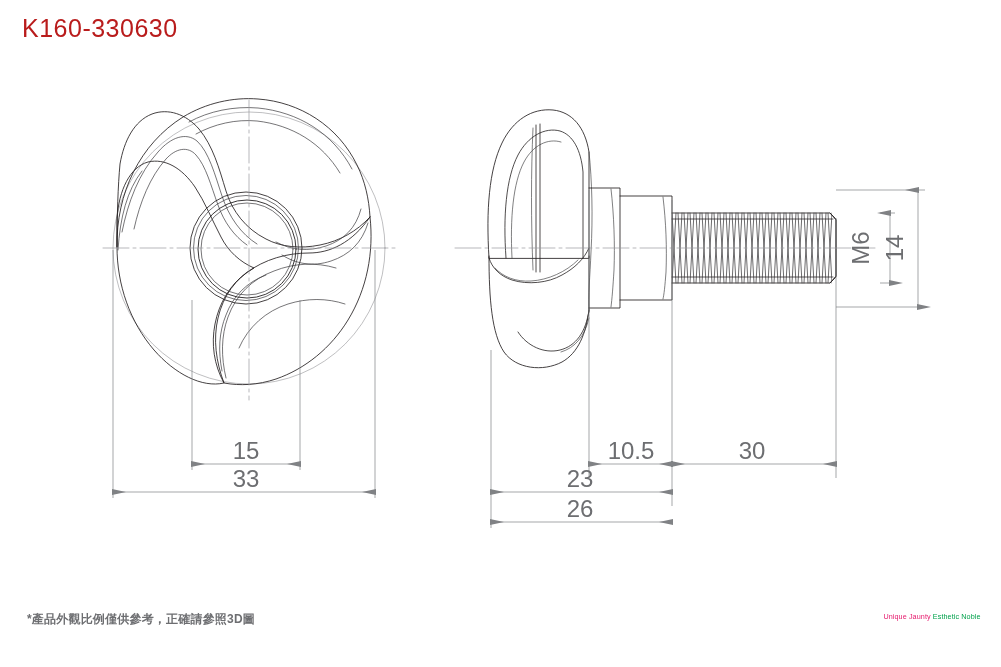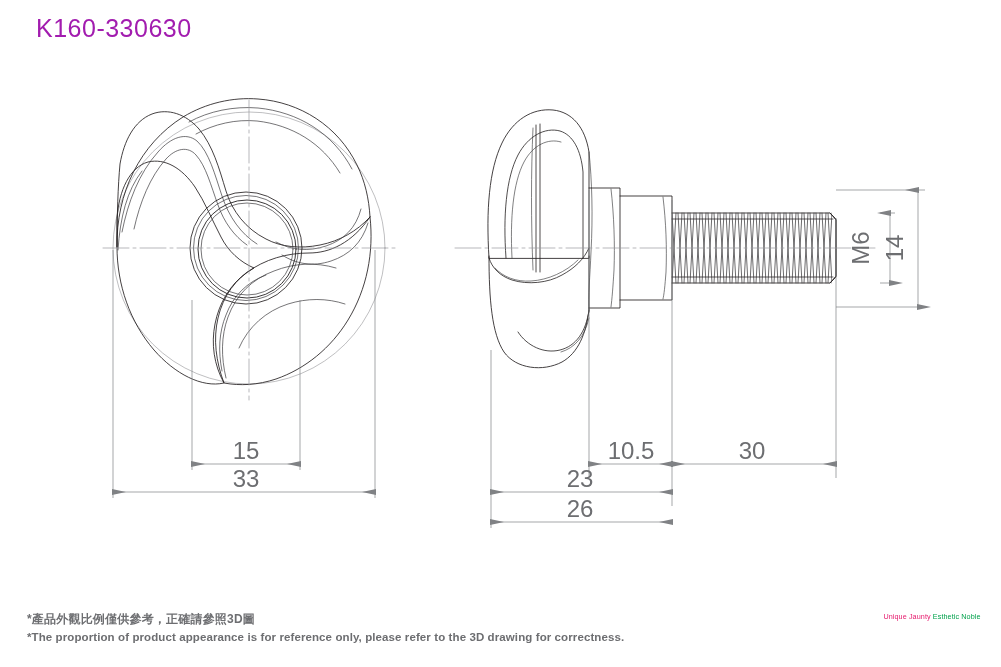--- a/index.html
+++ b/index.html
@@ -19,12 +19,12 @@
 
   .drawing-title {
     position: absolute;
-    left: 36px;
+    left: 22px;
     top: 14px;
     font-size: 25px;
     font-weight: 400;
     letter-spacing: 0.5px;
-    color: #a21caf;
+    color: #b91c1c;
     white-space: nowrap;
   }
 

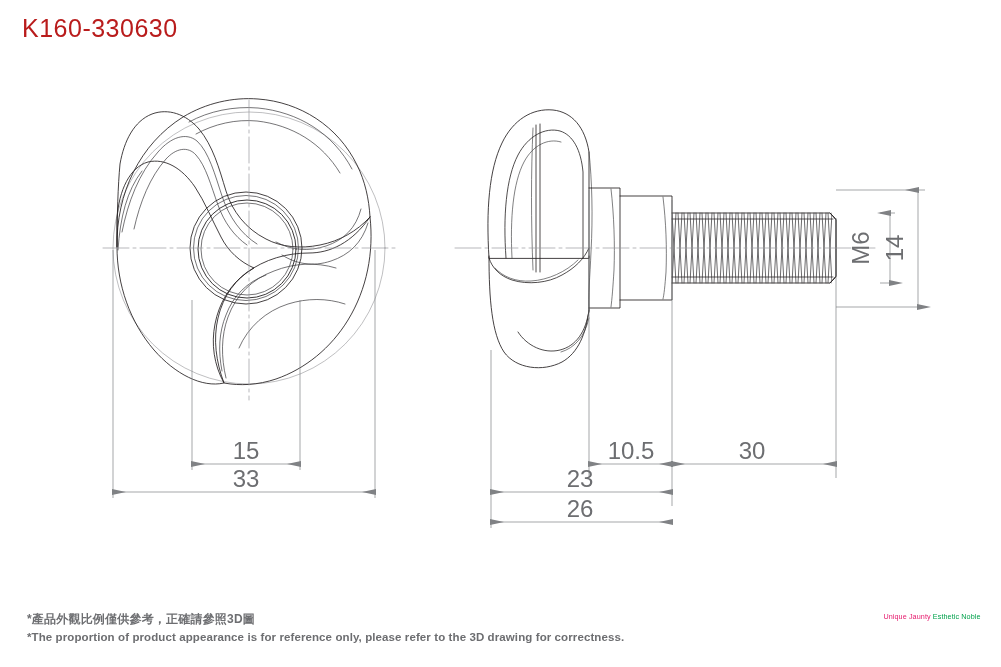--- a/index.html
+++ b/index.html
@@ -293,7 +293,6 @@
 
 <div class="footer-notes">
   <div class="note-cn">*產品外觀比例僅供參考，正確請參照3D圖</div>
-  <div class="note-en">*The proportion of product appearance is for reference only, please refer to the 3D drawing for correctness.</div>
 </div>
 
 <div class="brand-logo">

